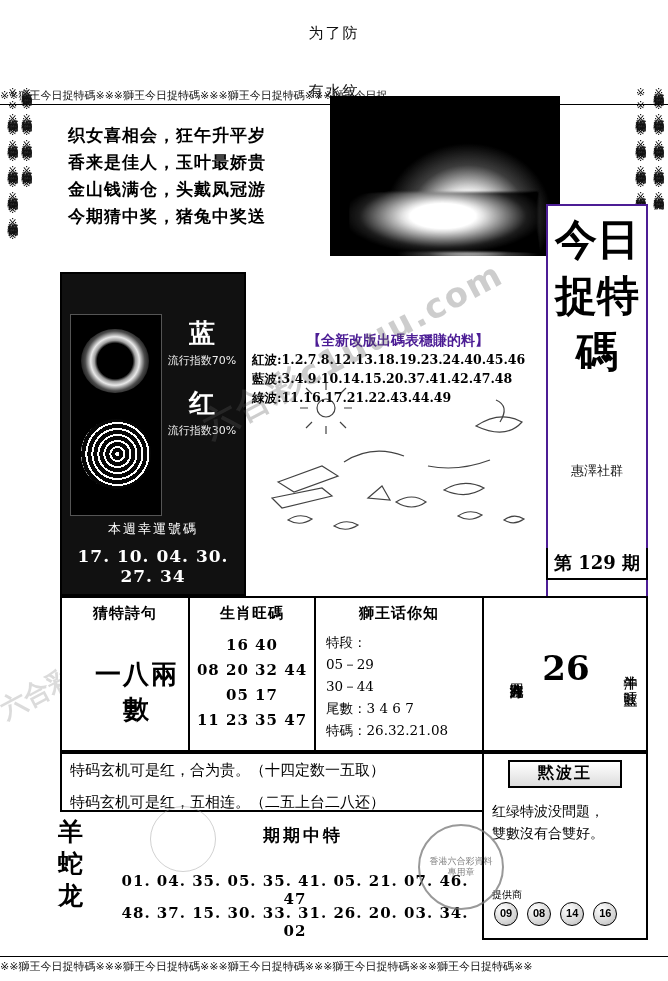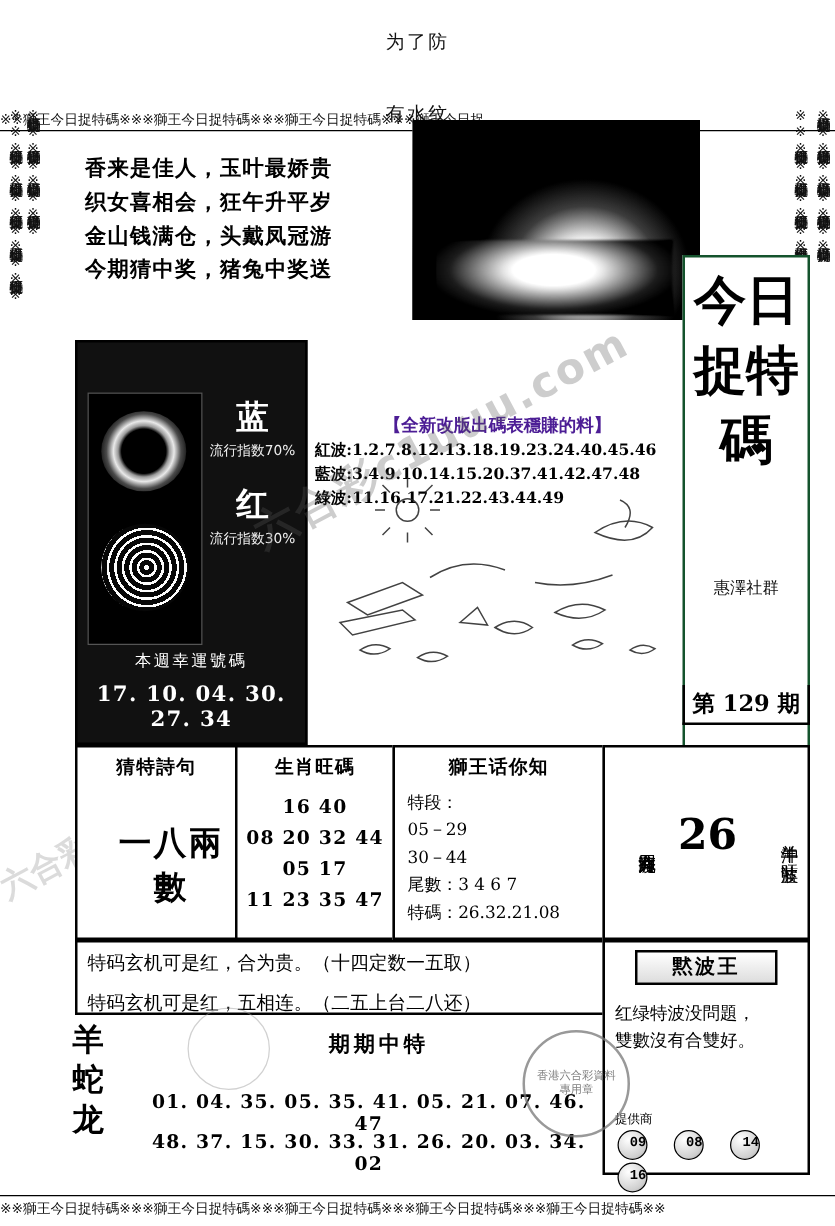--- a/index.html
+++ b/index.html
@@ -294,8 +294,8 @@
   <div class="rail right">獅王今日捉特碼※※獅王今日捉特碼※※獅王今日捉特碼※※獅王今日捉特碼※※獅王今日捉特碼※</div>
 
   <div class="poem">
+    <div>织女喜相会，狂午升平岁</div>
     <div>香来是佳人，玉叶最娇贵</div>
-    <div>织女喜相会，狂午升平岁</div>
     <div>金山钱满仓，头戴凤冠游</div>
     <div>今期猜中奖，猪兔中奖送</div>
   </div>

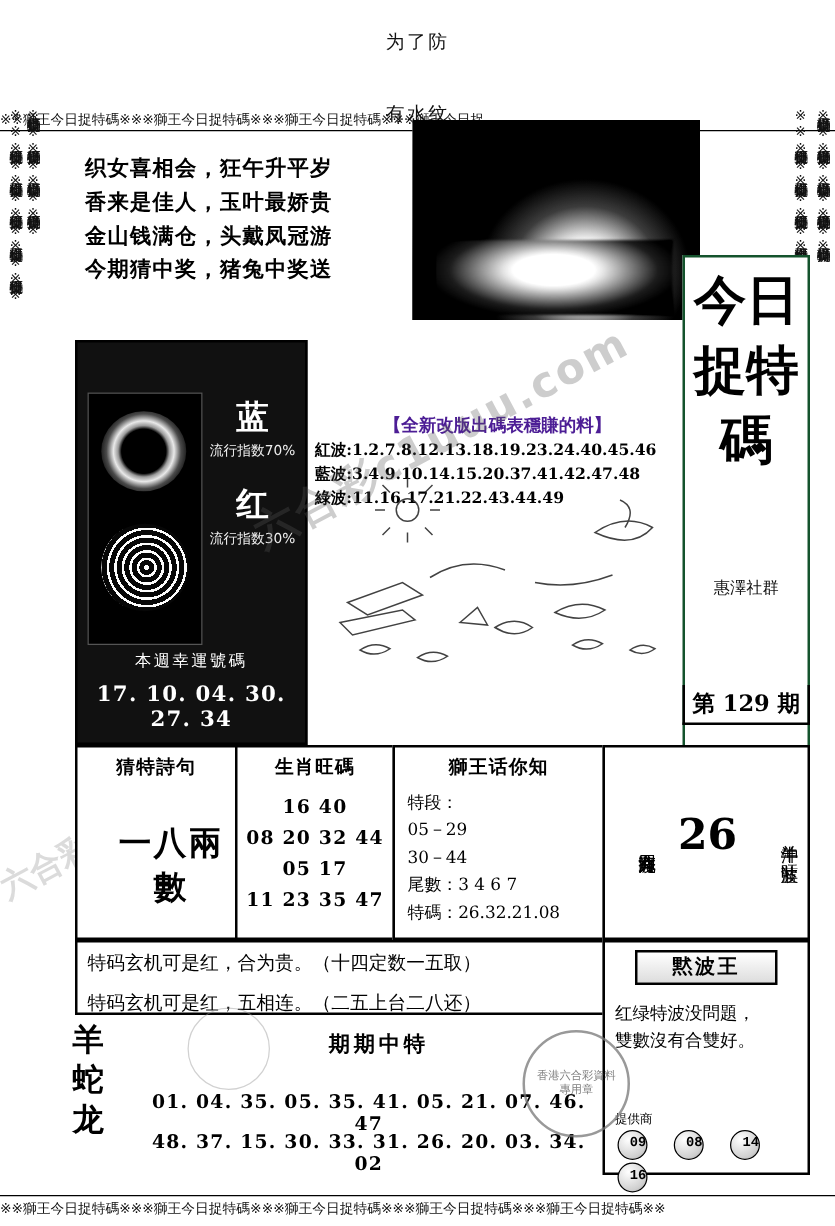--- a/index.html
+++ b/index.html
@@ -73,7 +73,7 @@
   
   .title-panel{
     position:absolute;left:546px;top:204px;width:98px;height:392px;
-    border:2px solid #14532d;background:#fff;
+    border:2px solid #4c1d95;background:#fff;
   }
   .title-panel .vtitle{
     position:absolute;left:0;top:6px;width:98px;

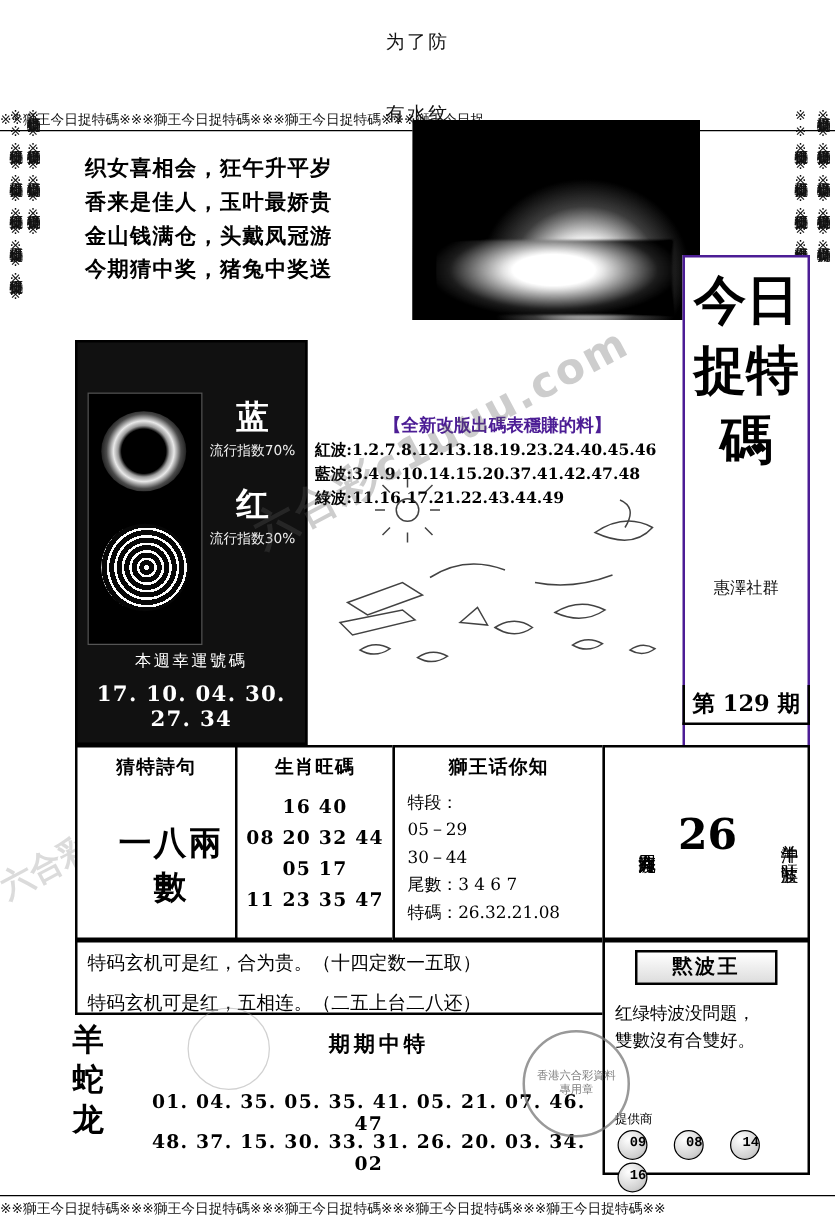--- a/index.html
+++ b/index.html
@@ -233,9 +233,9 @@
   }
   .ball{
     display:inline-block;width:22px;height:22px;border-radius:50%;
-    border:1px solid #000;text-align:right;line-height:21px;
-    font-size:11px;font-weight:bold;margin-right:16px;
-    font-family:Liberation Mono, monospace;
+    border:1px solid #000;text-align:center;line-height:21px;
+    font-size:11px;font-weight:bold;margin-right:4px;
+    font-family:Liberation Sans, sans-serif;
     background:radial-gradient(circle at 35% 30%,#fff,#cfcfcf 70%,#9a9a9a);
   }
   .bx6-small{

